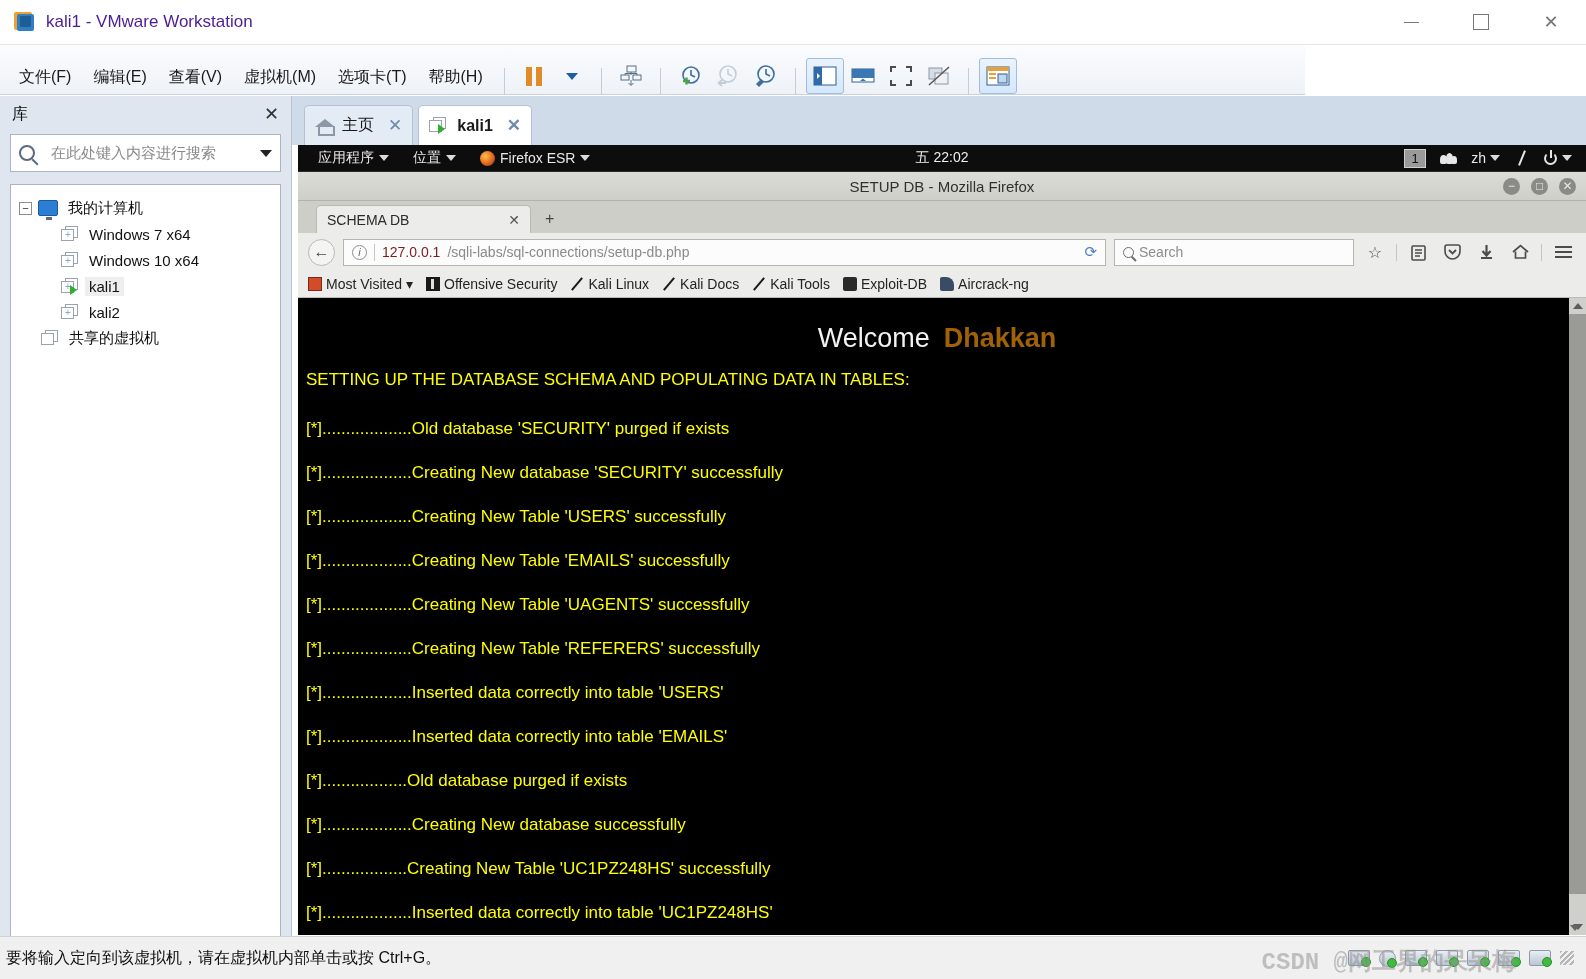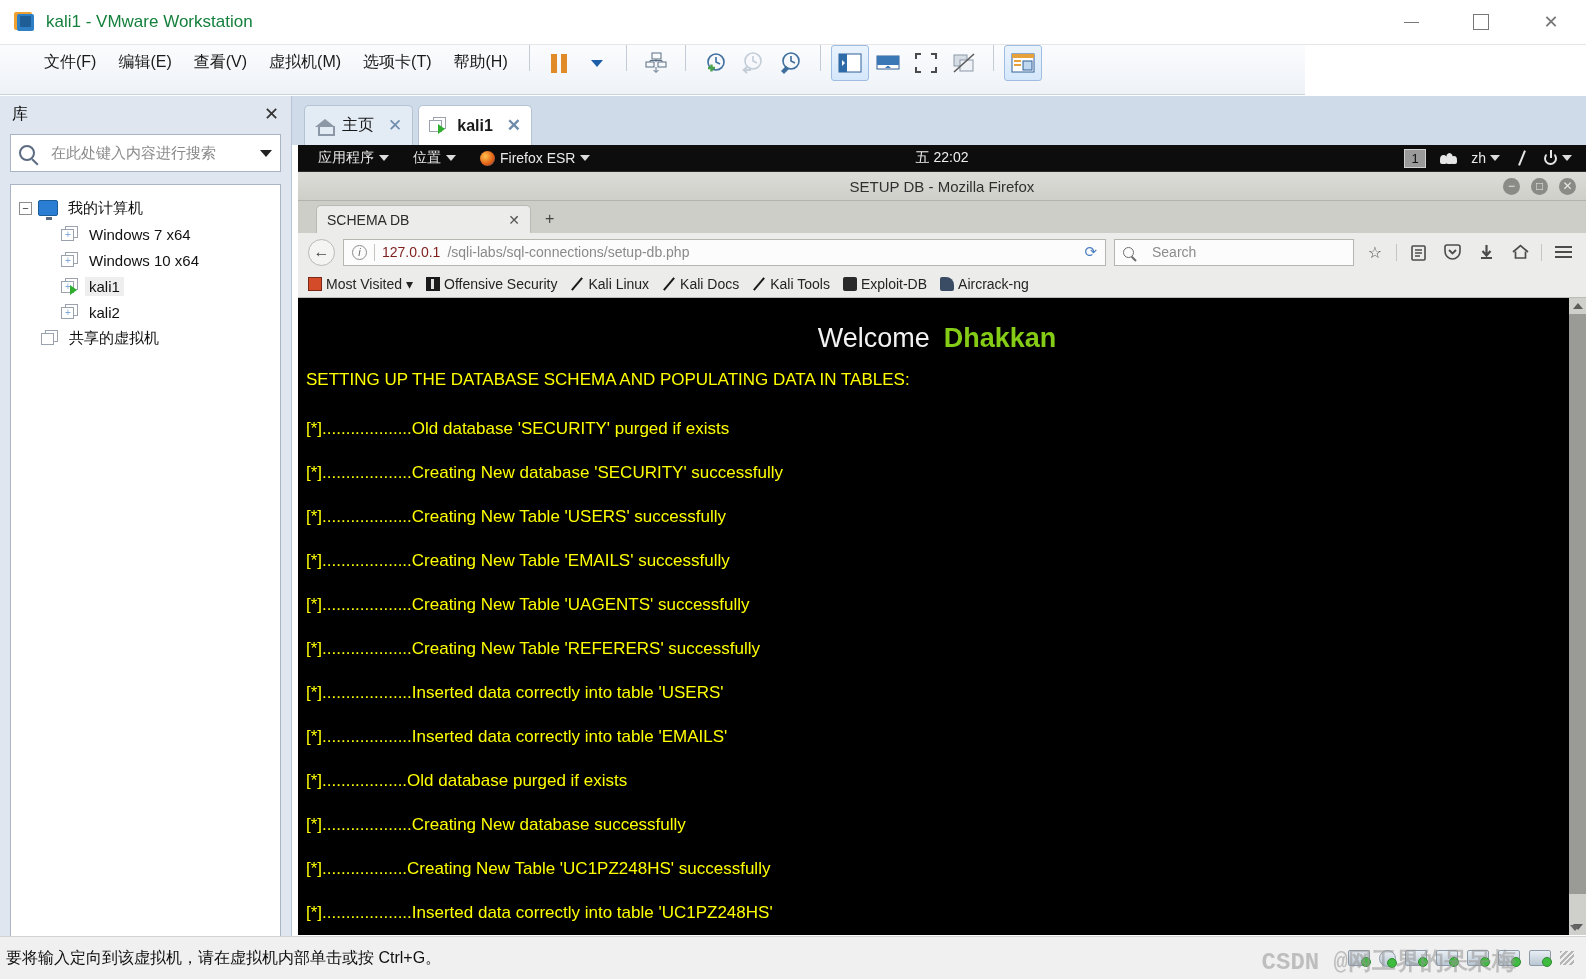--- a/index.html
+++ b/index.html
@@ -21,7 +21,7 @@
   .vm-title-icon .sq1 { position: absolute; left: 0; top: 1px; width: 18px; height: 18px; background: #f0a030; border-radius: 2px; }
   .vm-title-icon .sq2 { position: absolute; left: 3px; top: 3px; width: 17px; height: 17px; background: #2f7fc4; border-radius: 2px; }
   .vm-title-icon .sq3 { position: absolute; left: 6px; top: 5px; width: 11px; height: 11px; background: #1f5d96; border-radius: 1px; }
-  .vm-title-text { margin-left: 10px; font-size: 17px; color: #15803d; }
+  .vm-title-text { margin-left: 10px; font-size: 17px; color: #4c1d95; }
   .vm-wincontrols { margin-left: auto; display: flex; height: 45px; }
   .vm-wincontrols div {
     width: 70px; height: 45px; display: flex; align-items: center; justify-content: center;

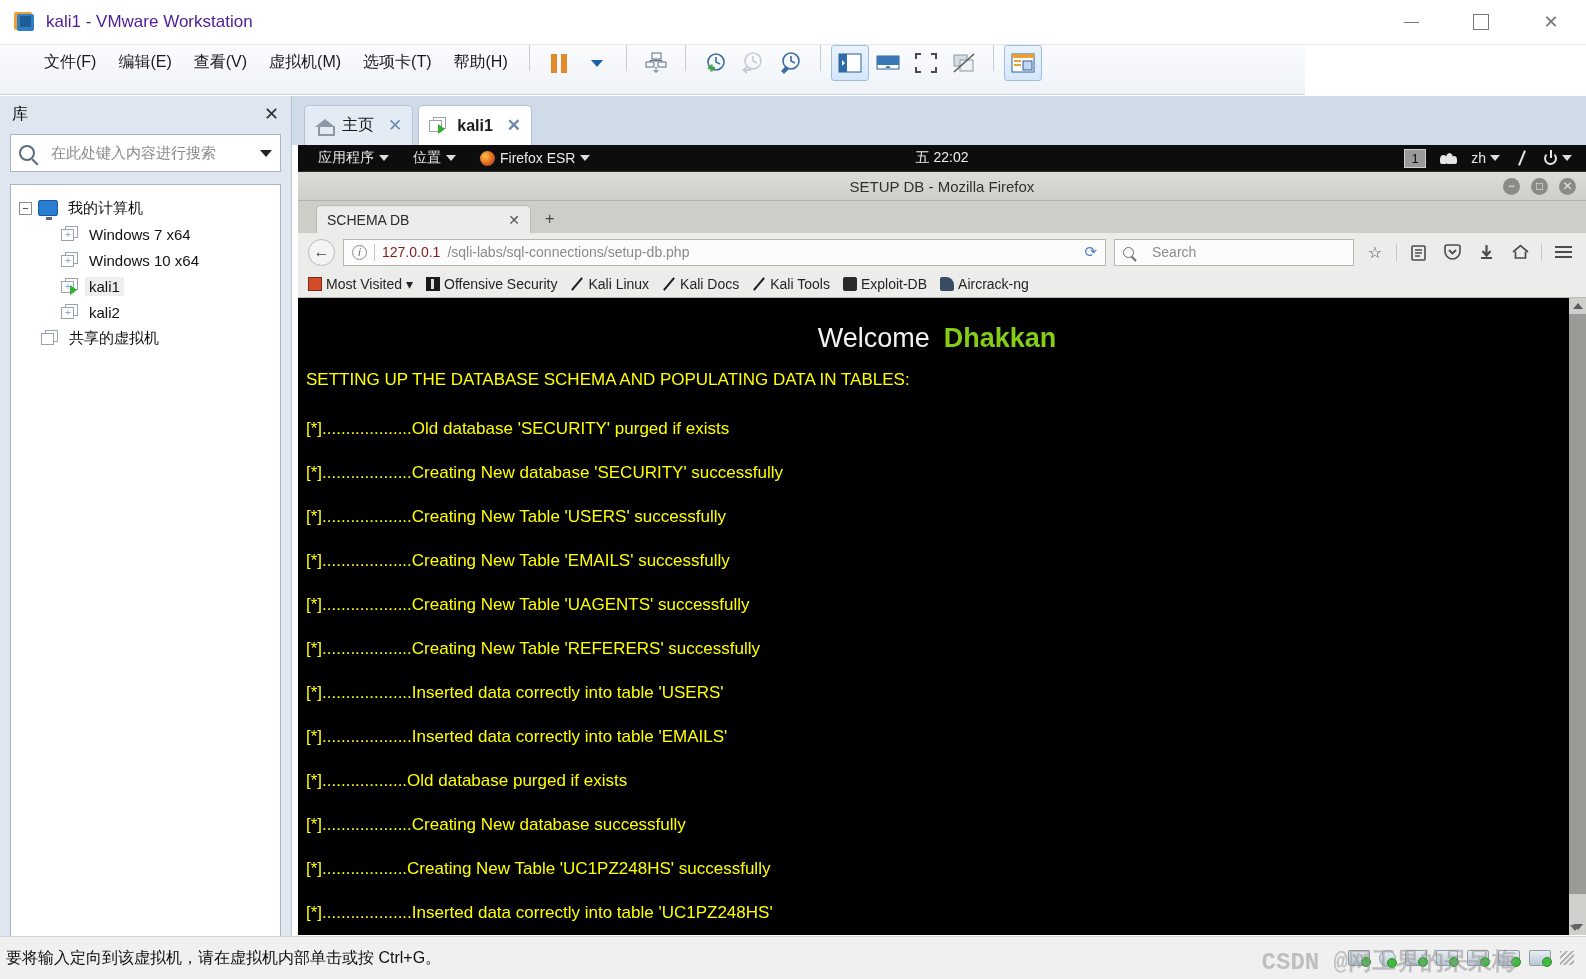--- a/index.html
+++ b/index.html
@@ -35,7 +35,7 @@
     position: absolute; left: 0; top: 45px; width: 1305px; height: 50px;
     background: linear-gradient(#fbfcfe, #eef2f7);
     border-bottom: 1px solid #c8d3e0;
-    display: flex; align-items: flex-start; padding-left: 25px;
+    display: flex; align-items: flex-end;
   }
   .menu-item { padding: 0 11px; font-size: 16px; color: #1a1a1a; height: 34px; line-height: 34px; cursor: default; }
   .mb-sep { width: 1px; height: 26px; background: #c4ccd8; margin: 0 10px; }

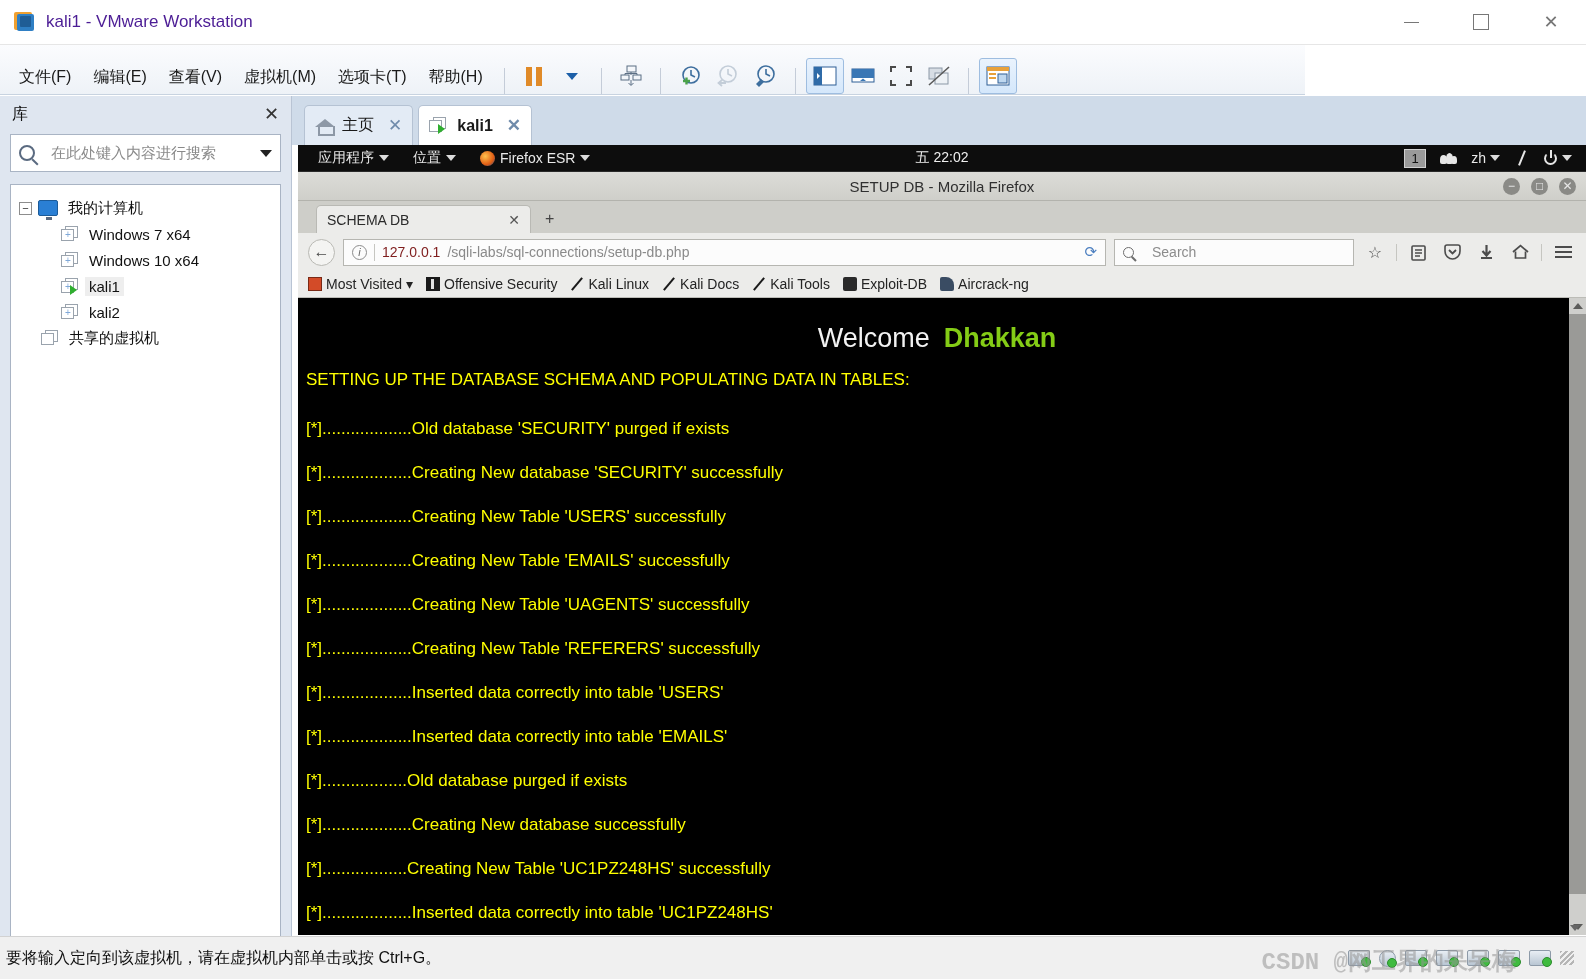--- a/index.html
+++ b/index.html
@@ -158,7 +158,7 @@
   .reload { margin-left: auto; color: #4c7fc0; font-size: 15px; padding-left: 8px; }
   .searchbar {
     width: 240px; height: 27px; background: #fcfcfc; border: 1px solid #b6b6b1;
-    display: flex; align-items: center; padding: 0 8px; gap: 18px; font-size: 14px; color: #8c8c8c;
+    display: flex; align-items: center; padding: 0 8px; gap: 5px; font-size: 14px; color: #8c8c8c;
   }
   .mag2 { width: 11px; height: 11px; border: 1.6px solid #6d6d6d; border-radius: 50%; position: relative; flex: none; }
   .mag2::after { content: ""; position: absolute; right: -4px; bottom: -3px; width: 6px; height: 1.6px; background: #6d6d6d; transform: rotate(45deg); }

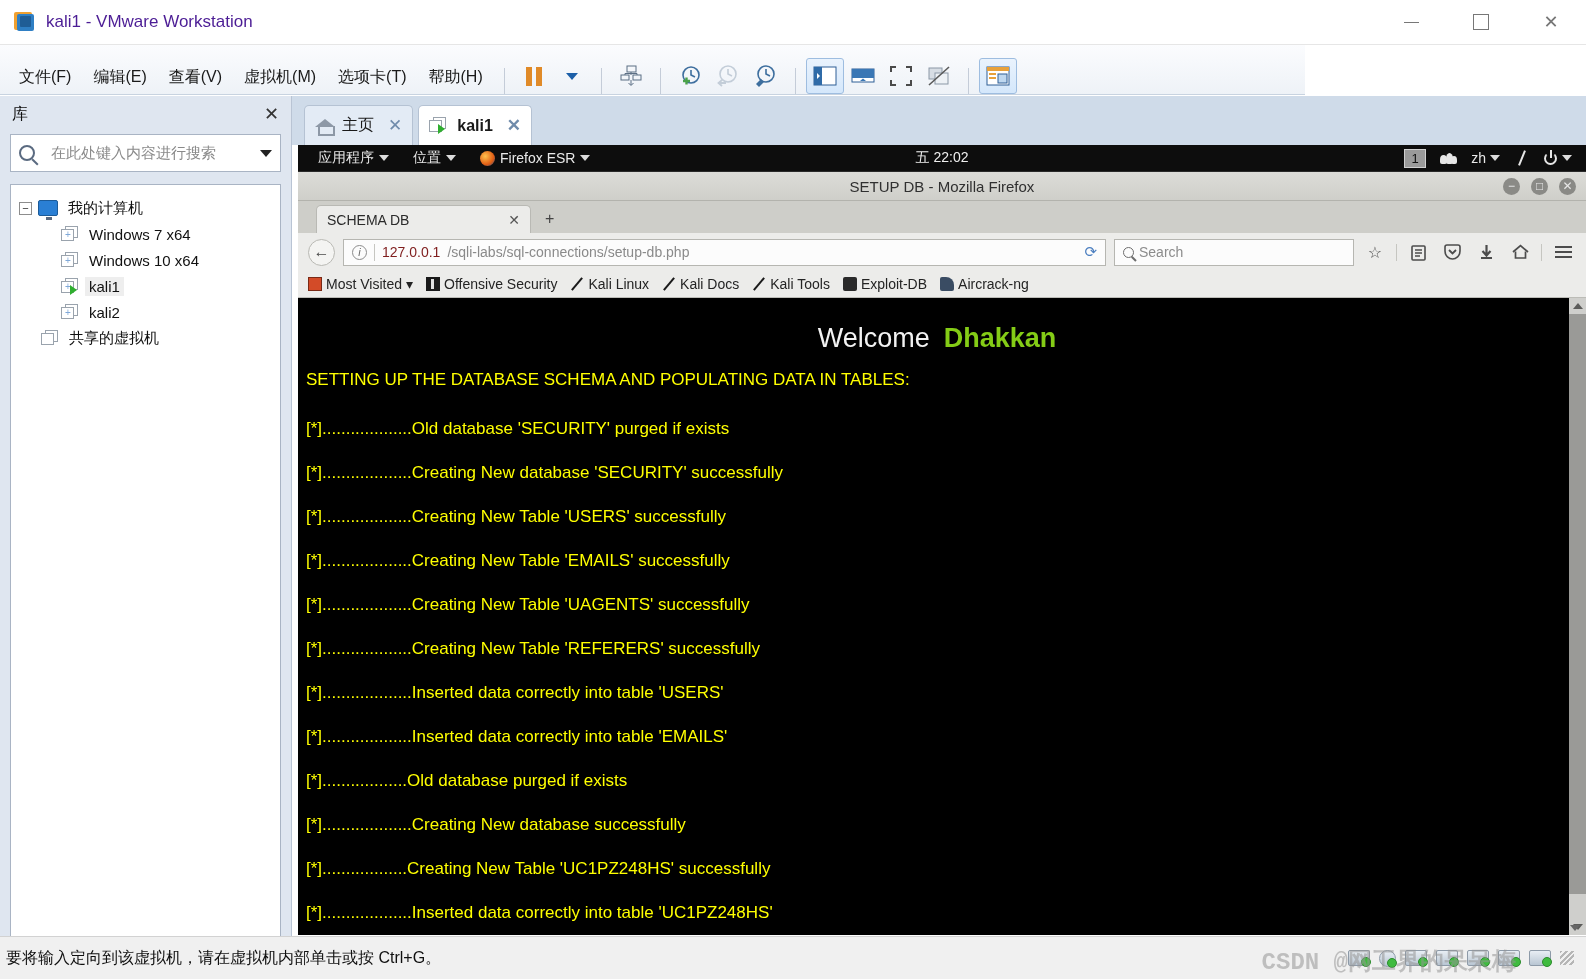--- a/index.html
+++ b/index.html
@@ -183,7 +183,7 @@
   .page-inner { padding: 12px 18px 0 8px; }
   .welcome { text-align: center; font-size: 27px; margin: 13px 0 16px 0; font-weight: bold; }
   .welcome .w1 { color: #f2f2f2; font-weight: normal; }
-  .welcome .w2 { color: #84cc16; margin-left: 14px; }
+  .welcome .w2 { color: #a16207; margin-left: 14px; }
   .setline { color: #ffff00; font-size: 17px; margin: 0 0 29px 0; }
   .logline { color: #ffff00; font-size: 17px; margin-bottom: 24px; }
   .vscroll { position: absolute; right: 0; top: 0; width: 17px; height: 637px; background: #cfcfcc; }

